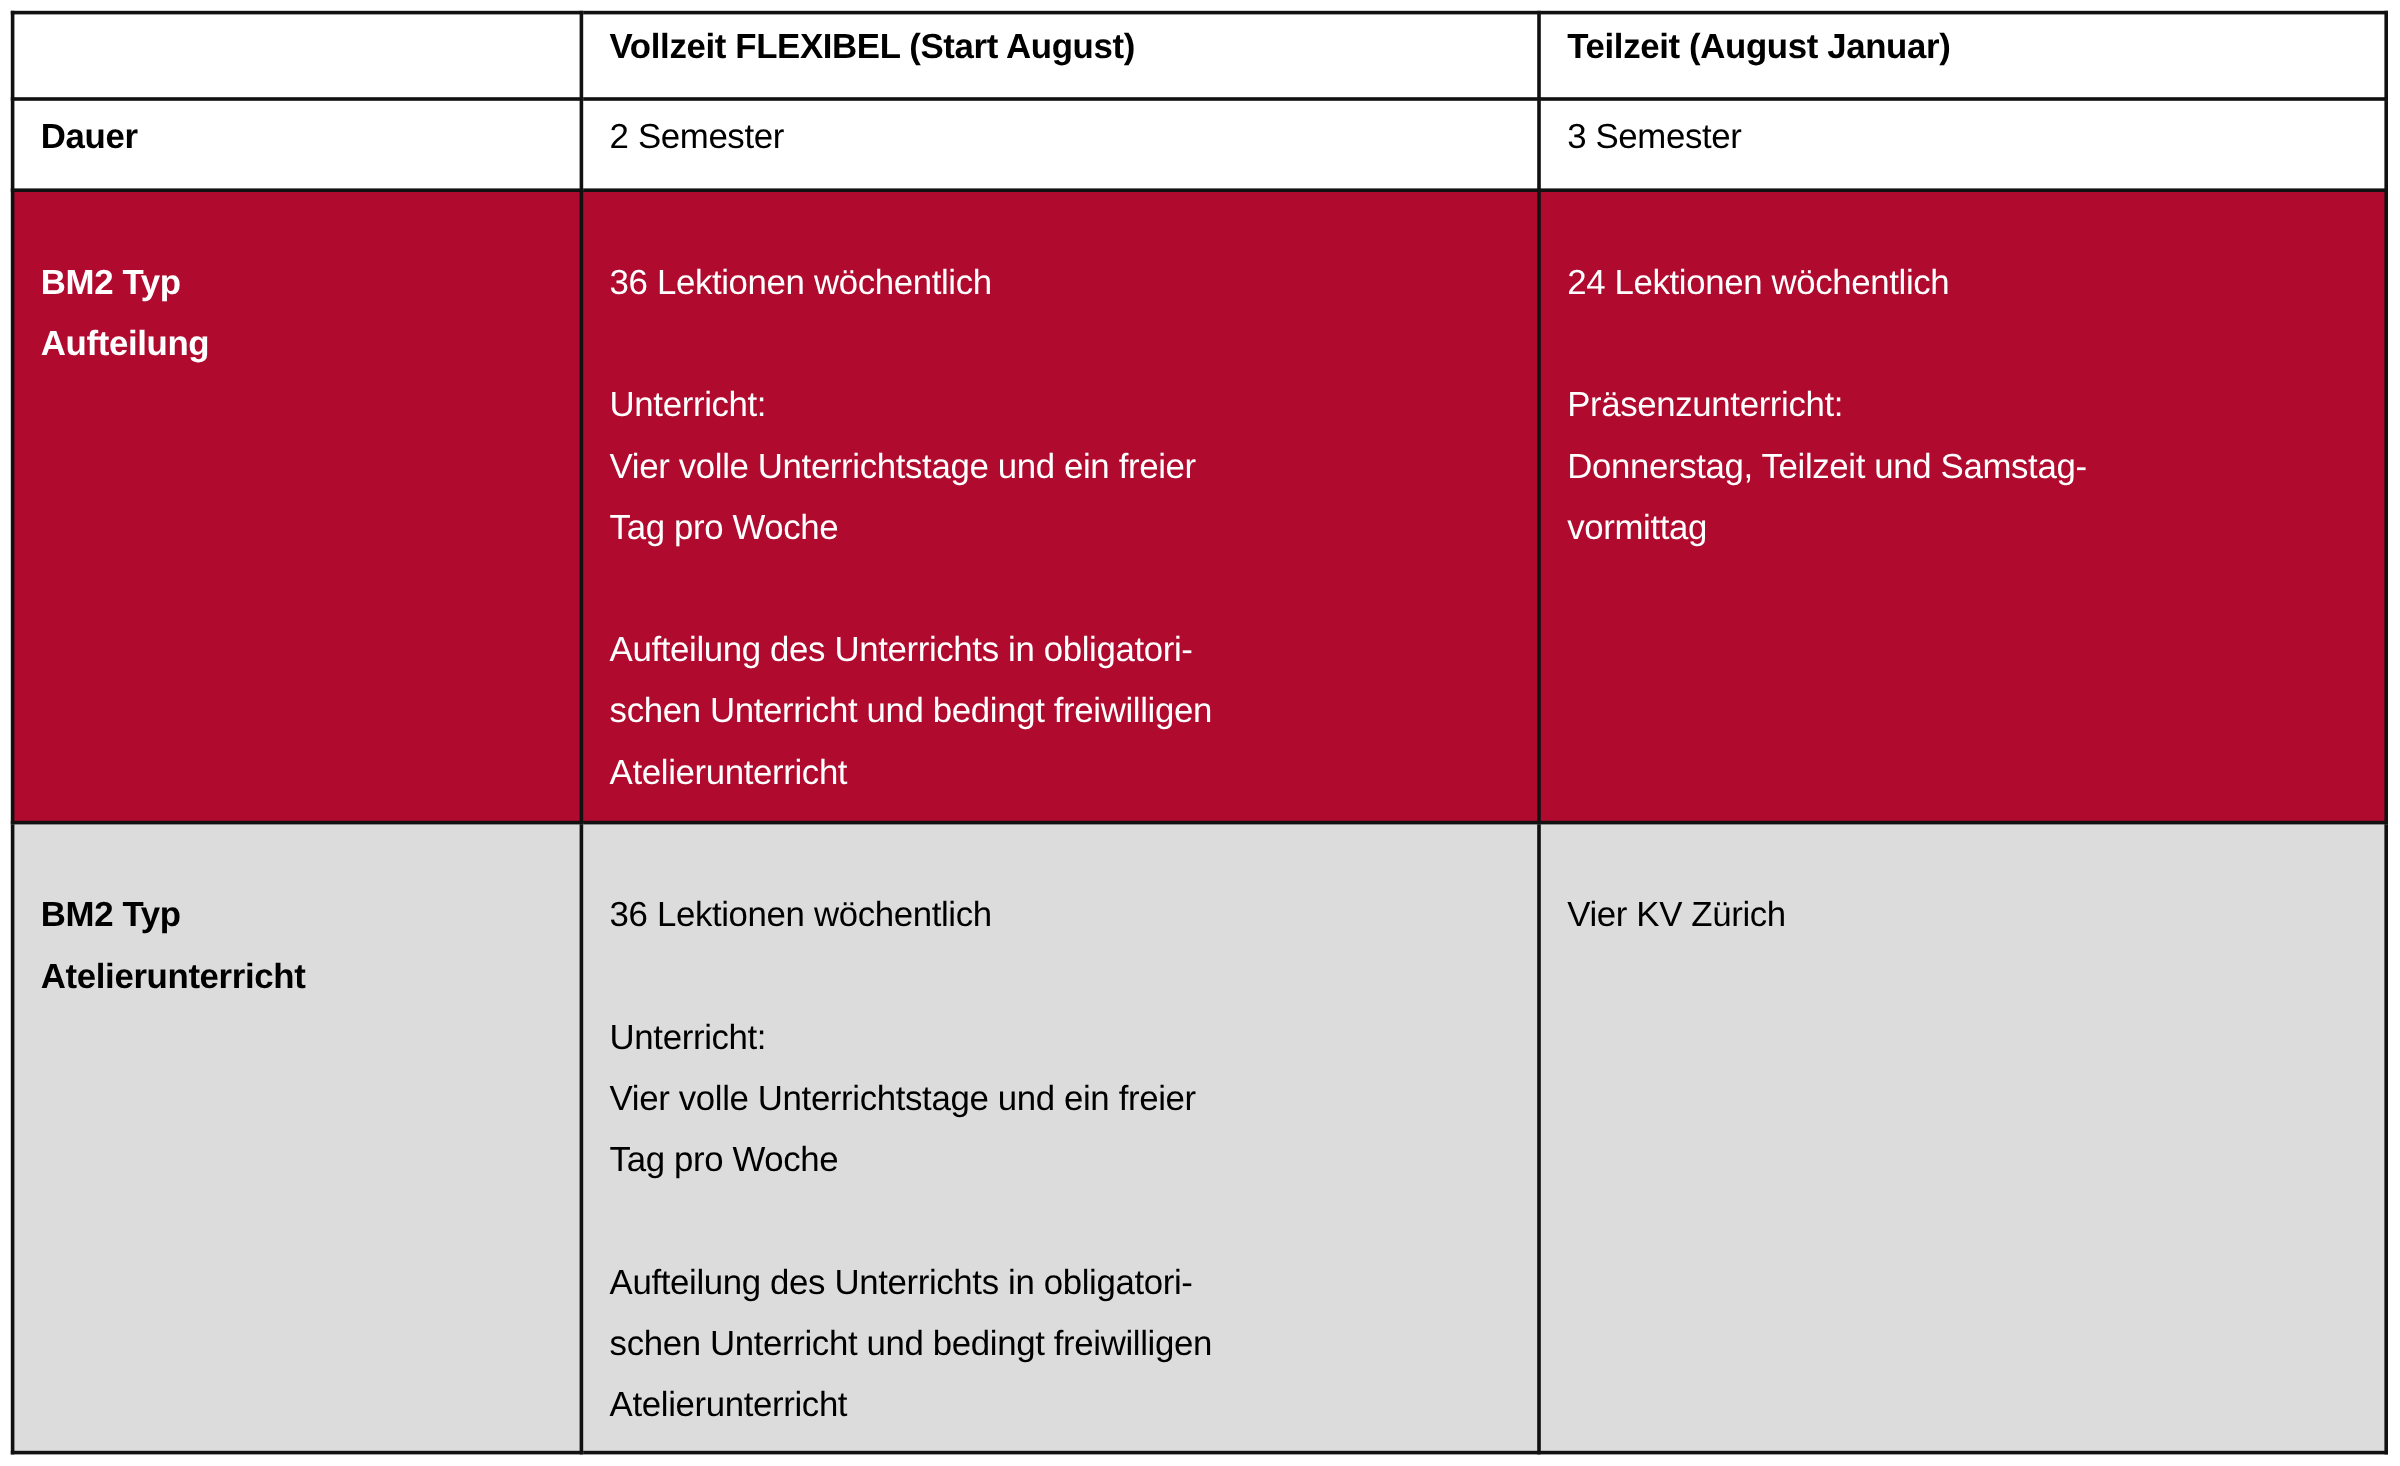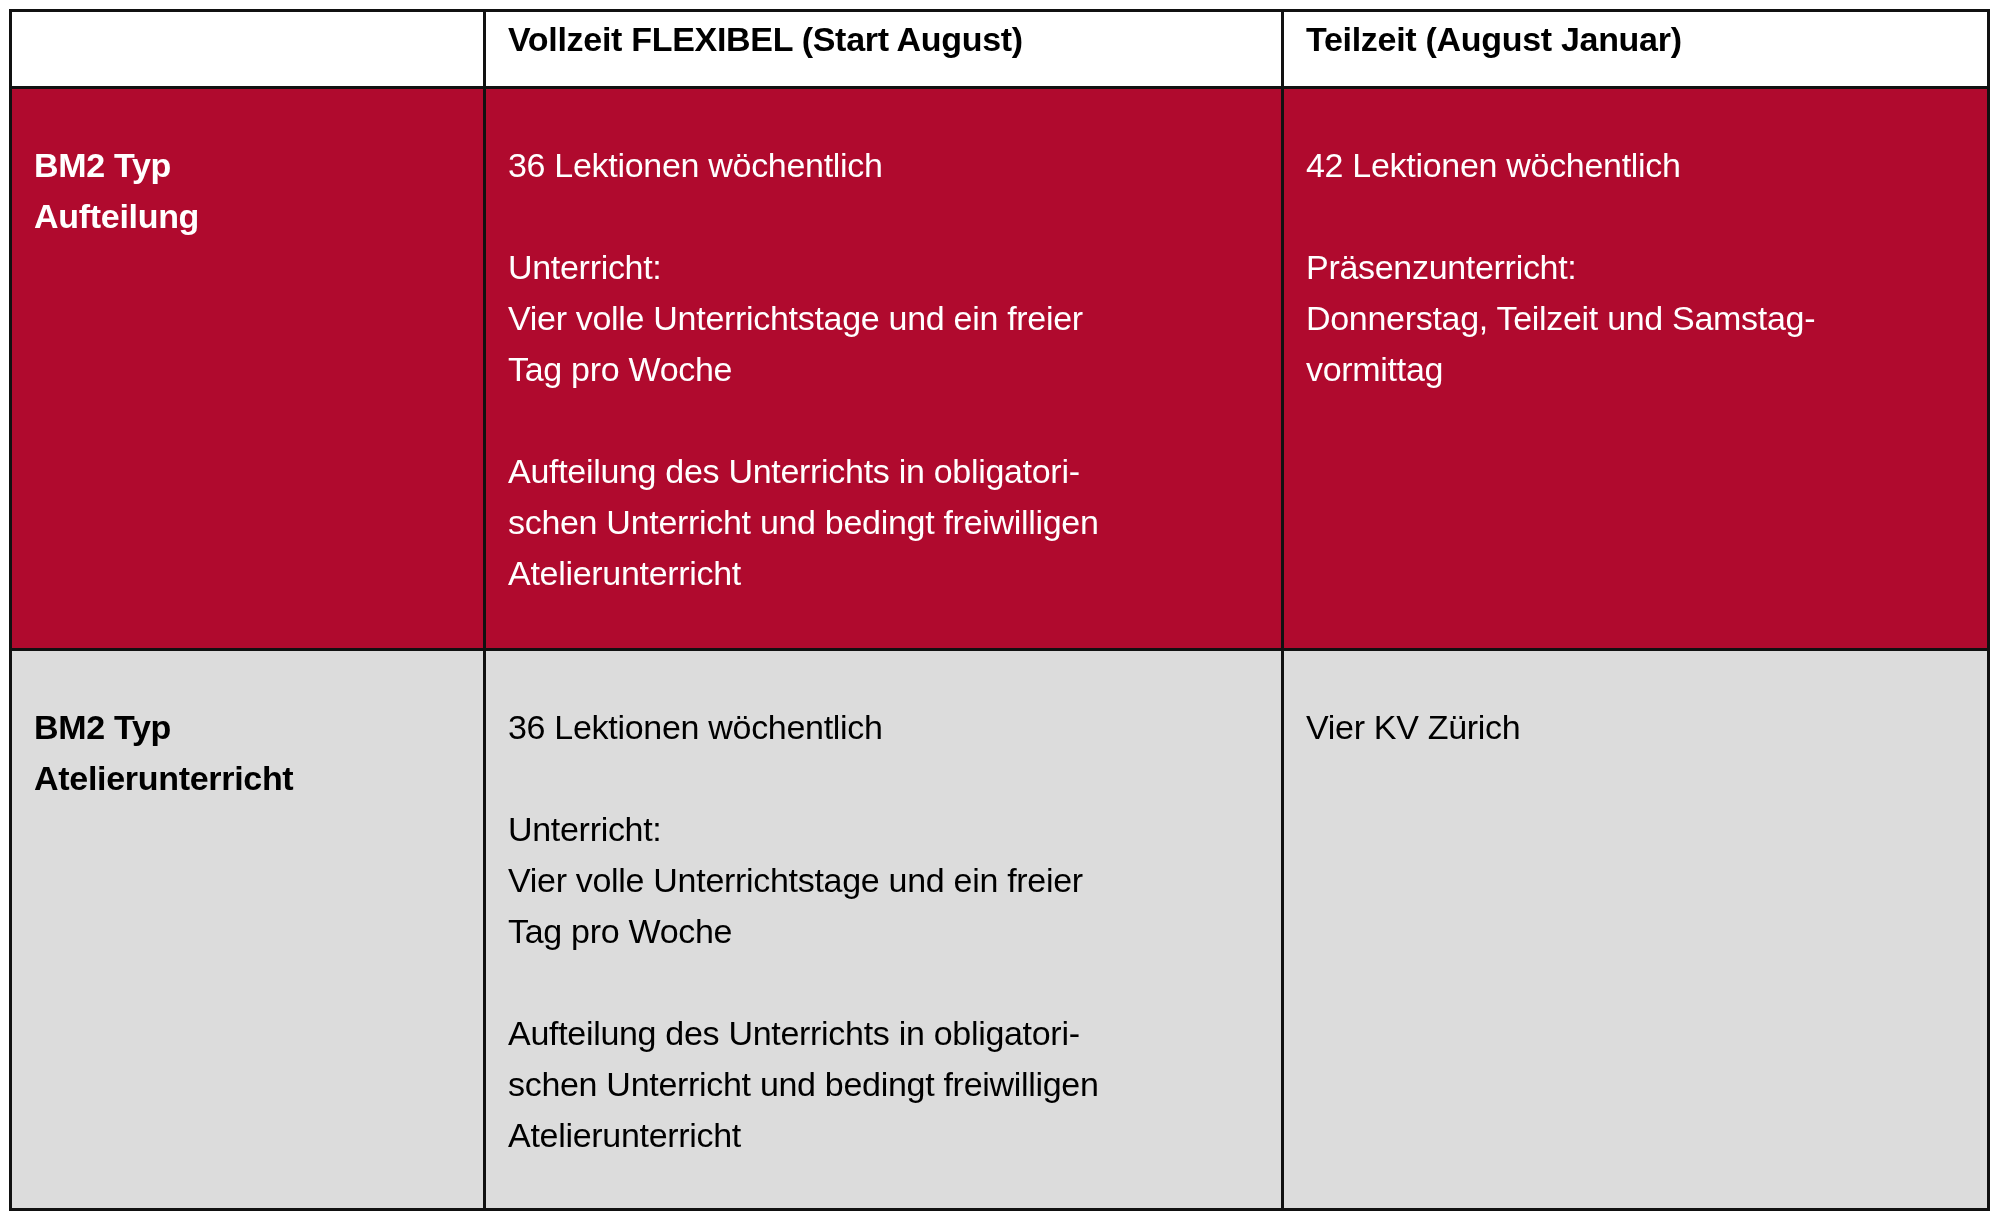--- a/index.html
+++ b/index.html
@@ -8,7 +8,7 @@
   .tbl { position: absolute; left: 9px; top: 9px; width: 1978px; height: 1202px;
          border-collapse: collapse; table-layout: fixed; }
   .tbl td { border: 3px solid #111111; vertical-align: top; padding: 0 20px 0 22px;
-            font-size: 34px; line-height: 51px; box-sizing: border-box;
+            font-size: 29px; line-height: 51px; box-sizing: border-box;
             letter-spacing: -0.3px; }
   .c1 { width: 474px; }
   .c2 { width: 798px; }

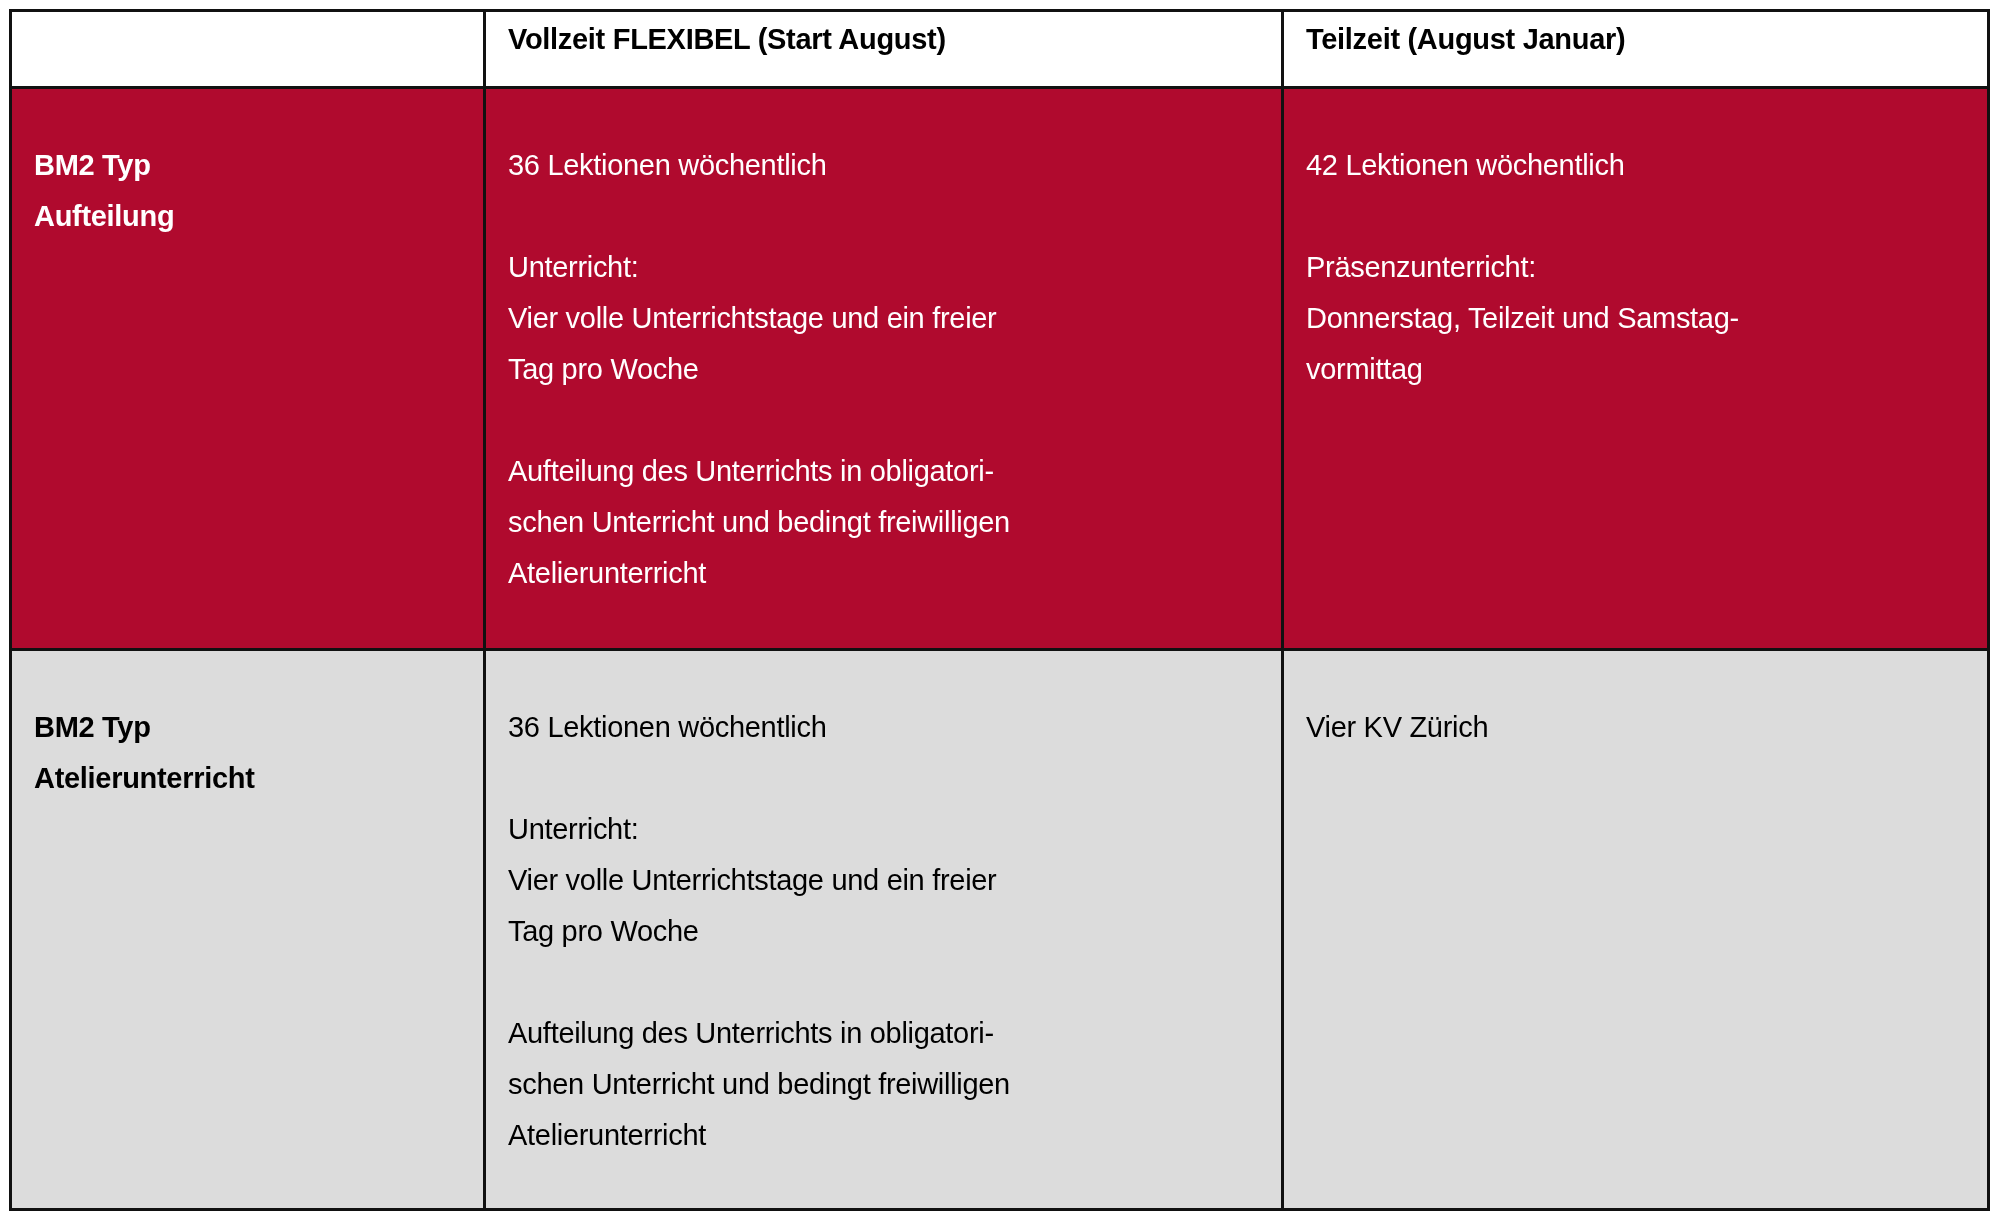--- a/index.html
+++ b/index.html
@@ -40,6 +40,17 @@
         </td>
     <td class="bold">
           <span class="line">Teilzeit (August Januar)</span>
+        </td>
+  </tr>
+  <tr class="r-dauer">
+    <td class="bold">
+          <span class="line">Dauer</span>
+        </td>
+    <td>
+          <span class="line">2 Semester</span>
+        </td>
+    <td>
+          <span class="line">3 Semester</span>
         </td>
   </tr>
   <tr class="r-red">

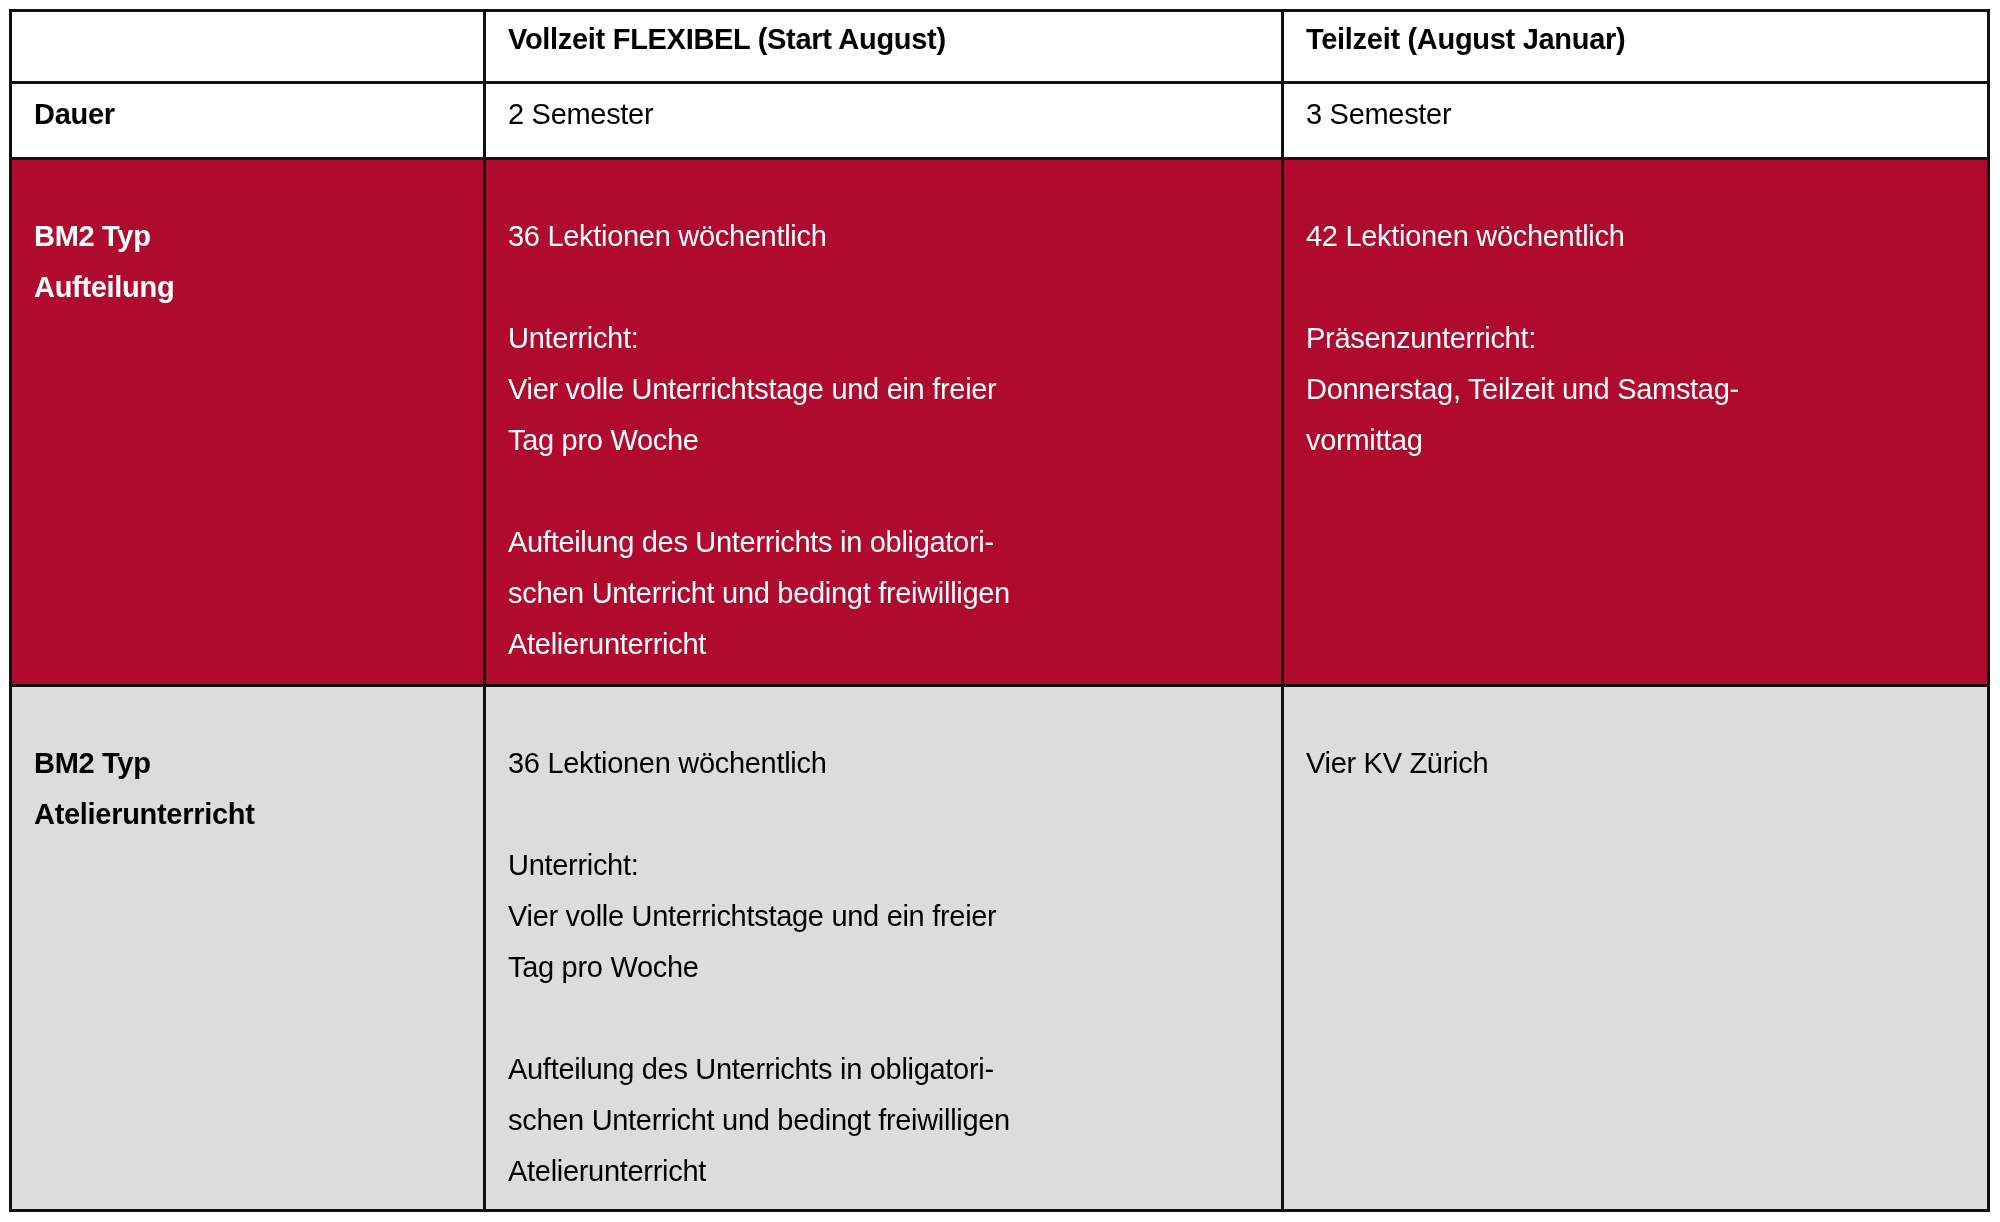--- a/index.html
+++ b/index.html
@@ -70,7 +70,7 @@
       <span class="line">Atelierunterricht</span>
     </td>
     <td>
-      <span class="line">42 Lektionen wöchentlich</span>
+      <span class="line">24 Lektionen wöchentlich</span>
       <span class="line"></span>
       <span class="line">Präsenzunterricht:</span>
       <span class="line">Donnerstag, Teilzeit und Samstag-</span>

